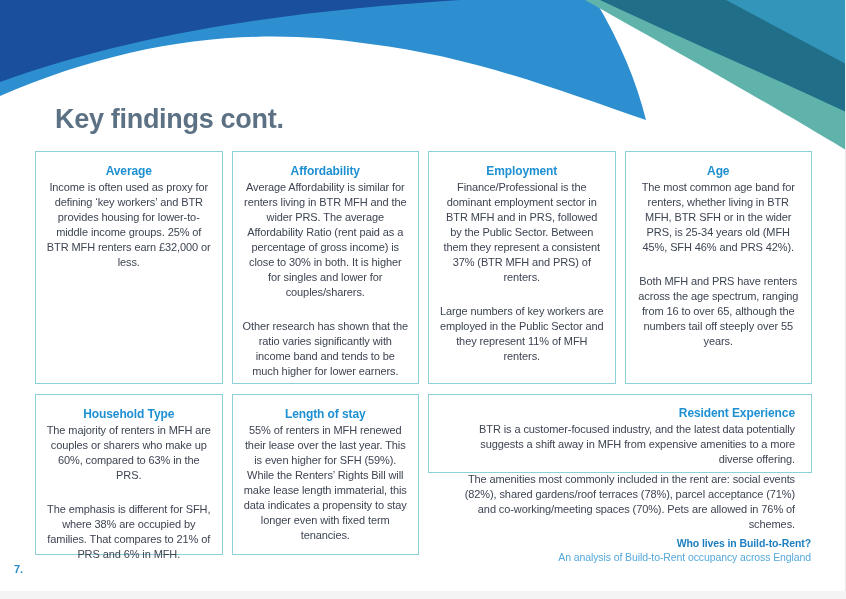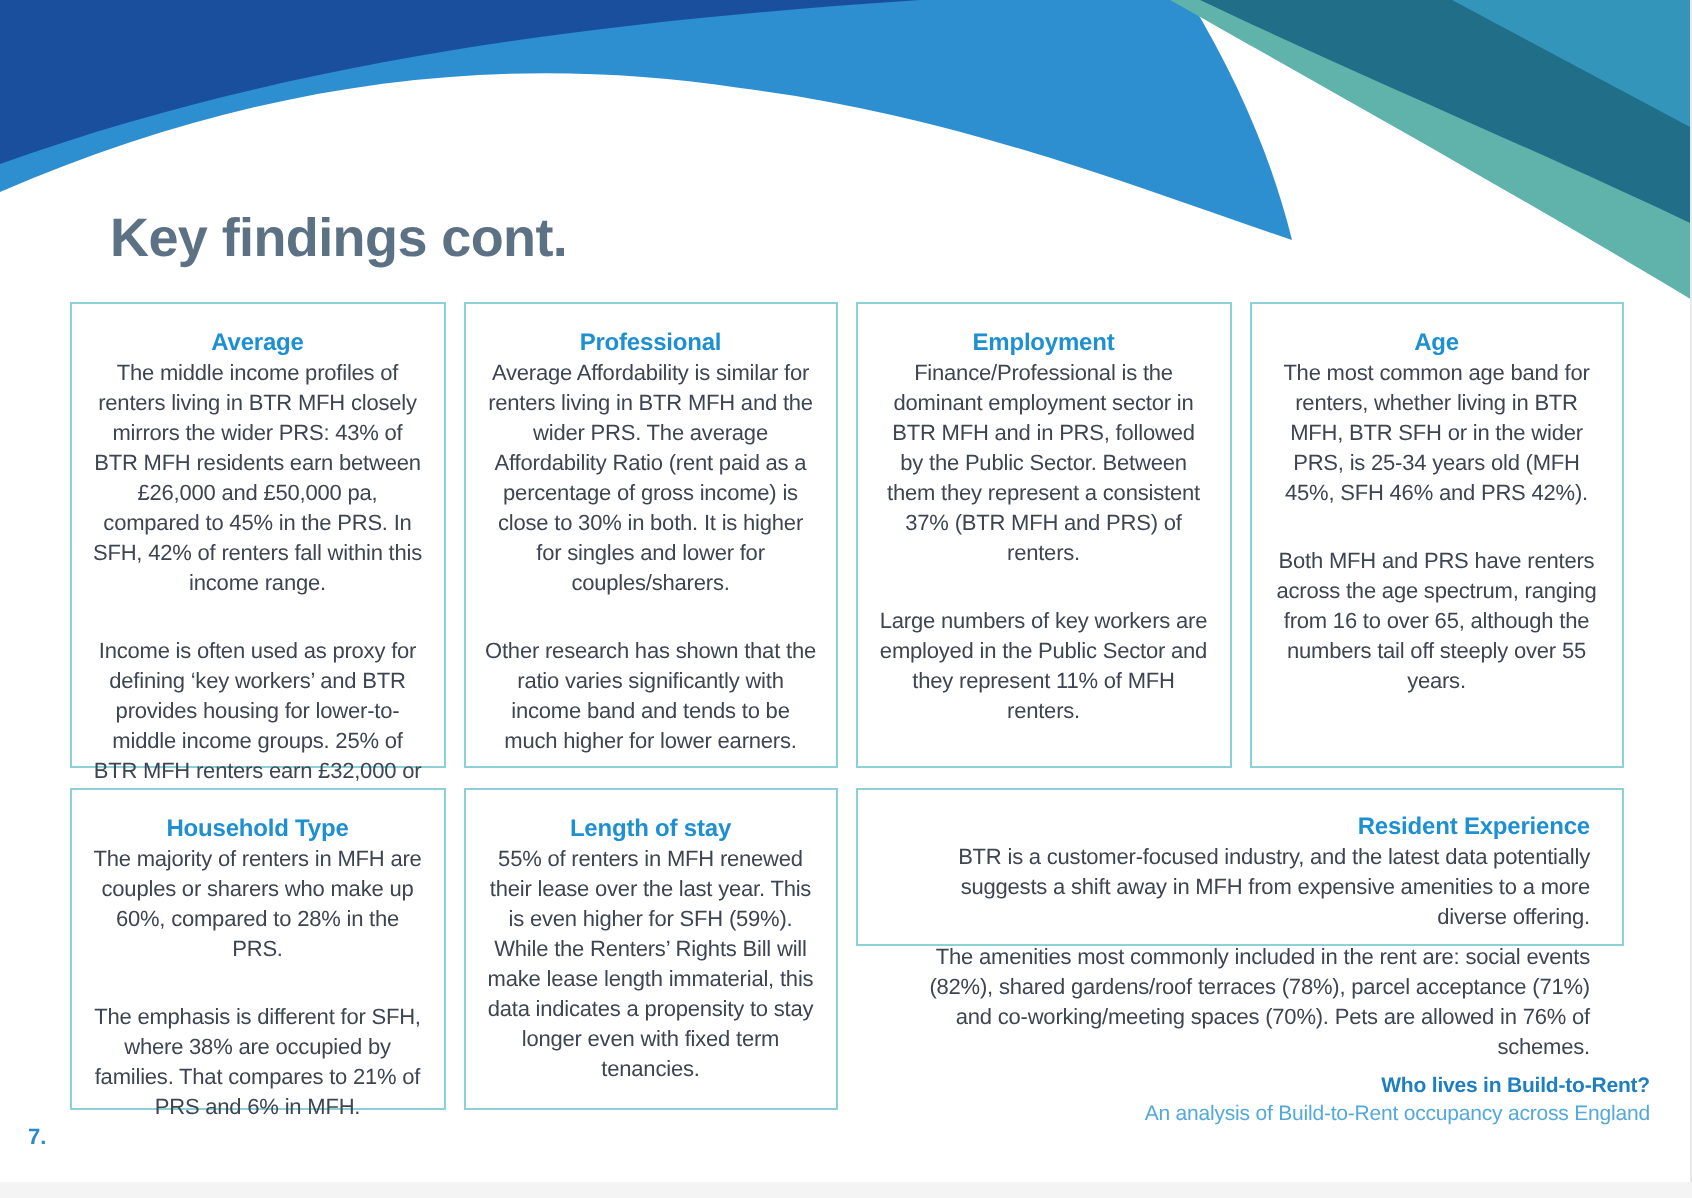--- a/index.html
+++ b/index.html
@@ -126,7 +126,7 @@
         <p>Income is often used as proxy for defining ‘key workers’ and BTR provides housing for lower-to-middle income groups. 25% of BTR MFH renters earn £32,000 or less.</p>
       </div>
       <div class="card">
-        <div class="card-title">Professional</div>
+        <div class="card-title">Affordability</div>
         <p>Average Affordability is similar for renters living in BTR MFH and the wider PRS. The average Affordability Ratio (rent paid as a percentage of gross income) is close to 30% in both. It is higher for singles and lower for couples/sharers.</p>
         <p>Other research has shown that the ratio varies significantly with income band and tends to be much higher for lower earners.</p>
       </div>

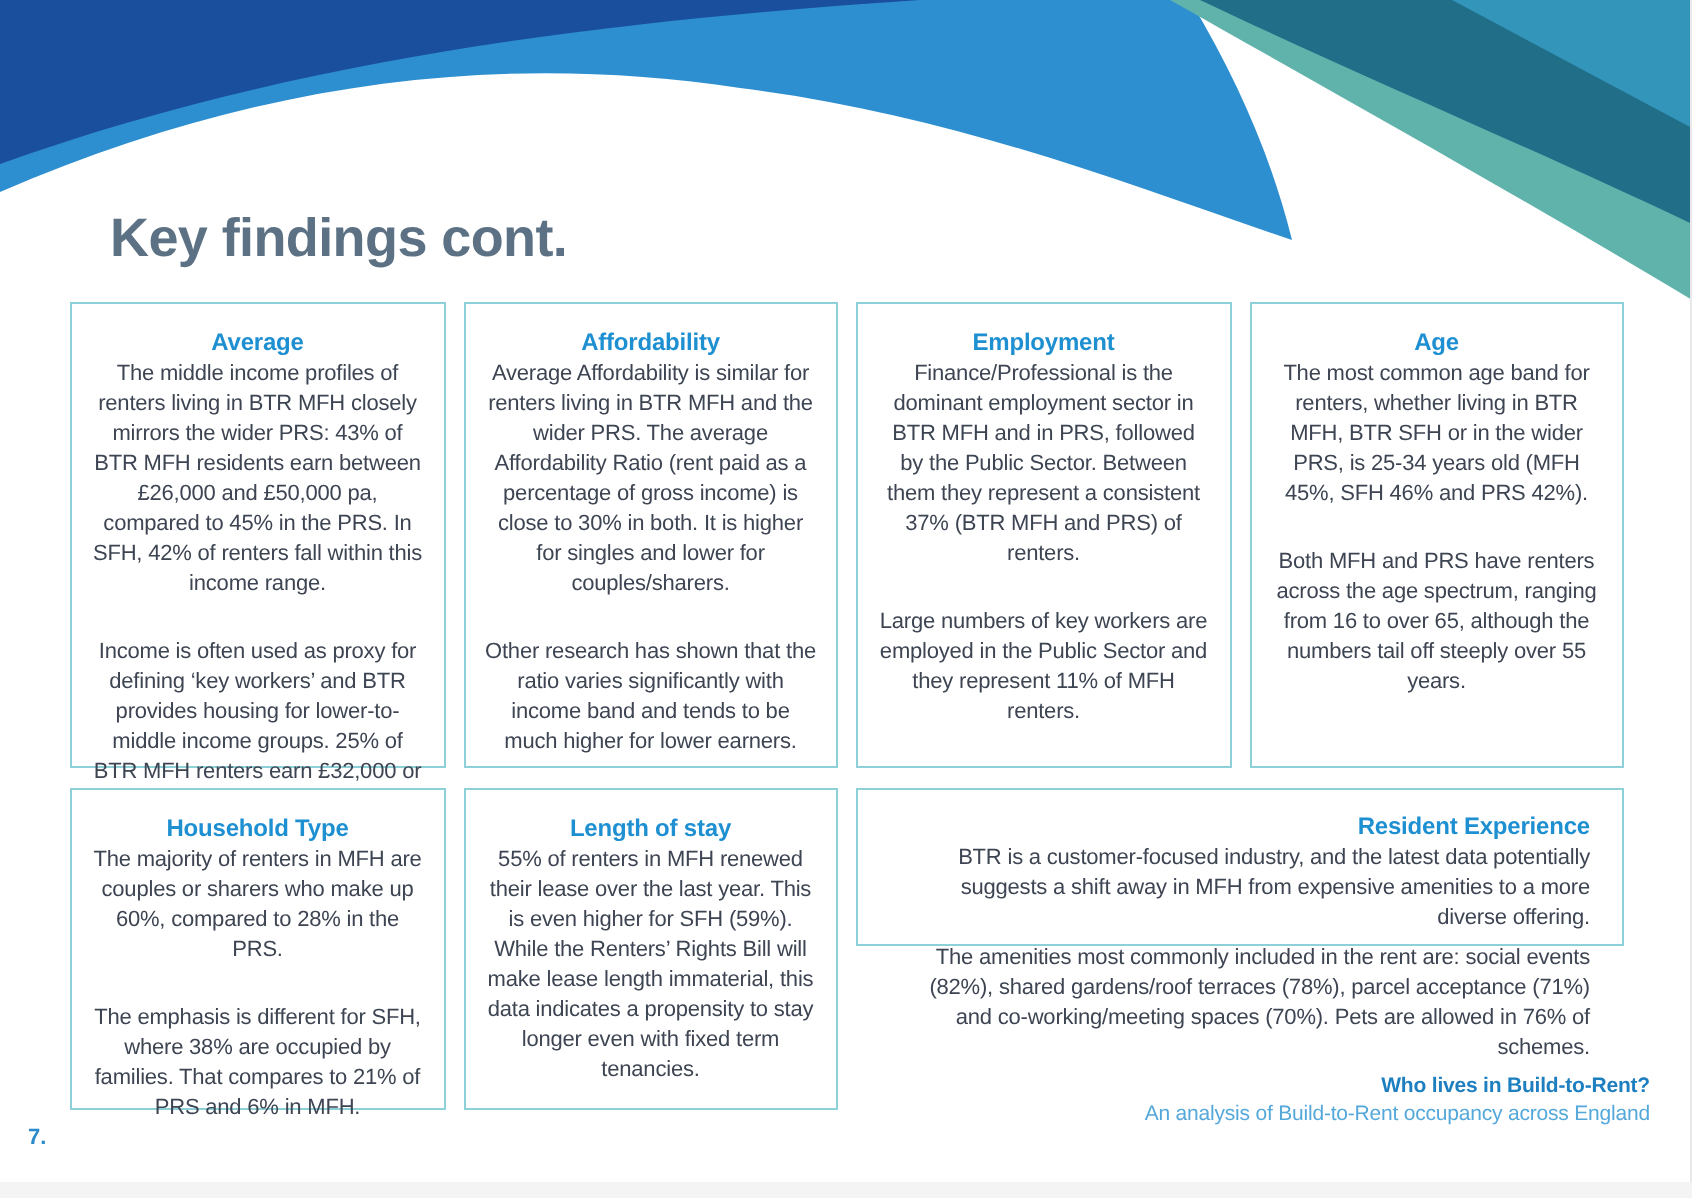--- a/index.html
+++ b/index.html
@@ -122,7 +122,6 @@
     <div class="cards-row row-1">
       <div class="card">
         <div class="card-title">Average</div>
-        <p>The middle income profiles of renters living in BTR MFH closely mirrors the wider PRS: 43% of BTR MFH residents earn between £26,000 and £50,000 pa, compared to 45% in the PRS. In SFH, 42% of renters fall within this income range.</p>
         <p>Income is often used as proxy for defining ‘key workers’ and BTR provides housing for lower-to-middle income groups. 25% of BTR MFH renters earn £32,000 or less.</p>
       </div>
       <div class="card">

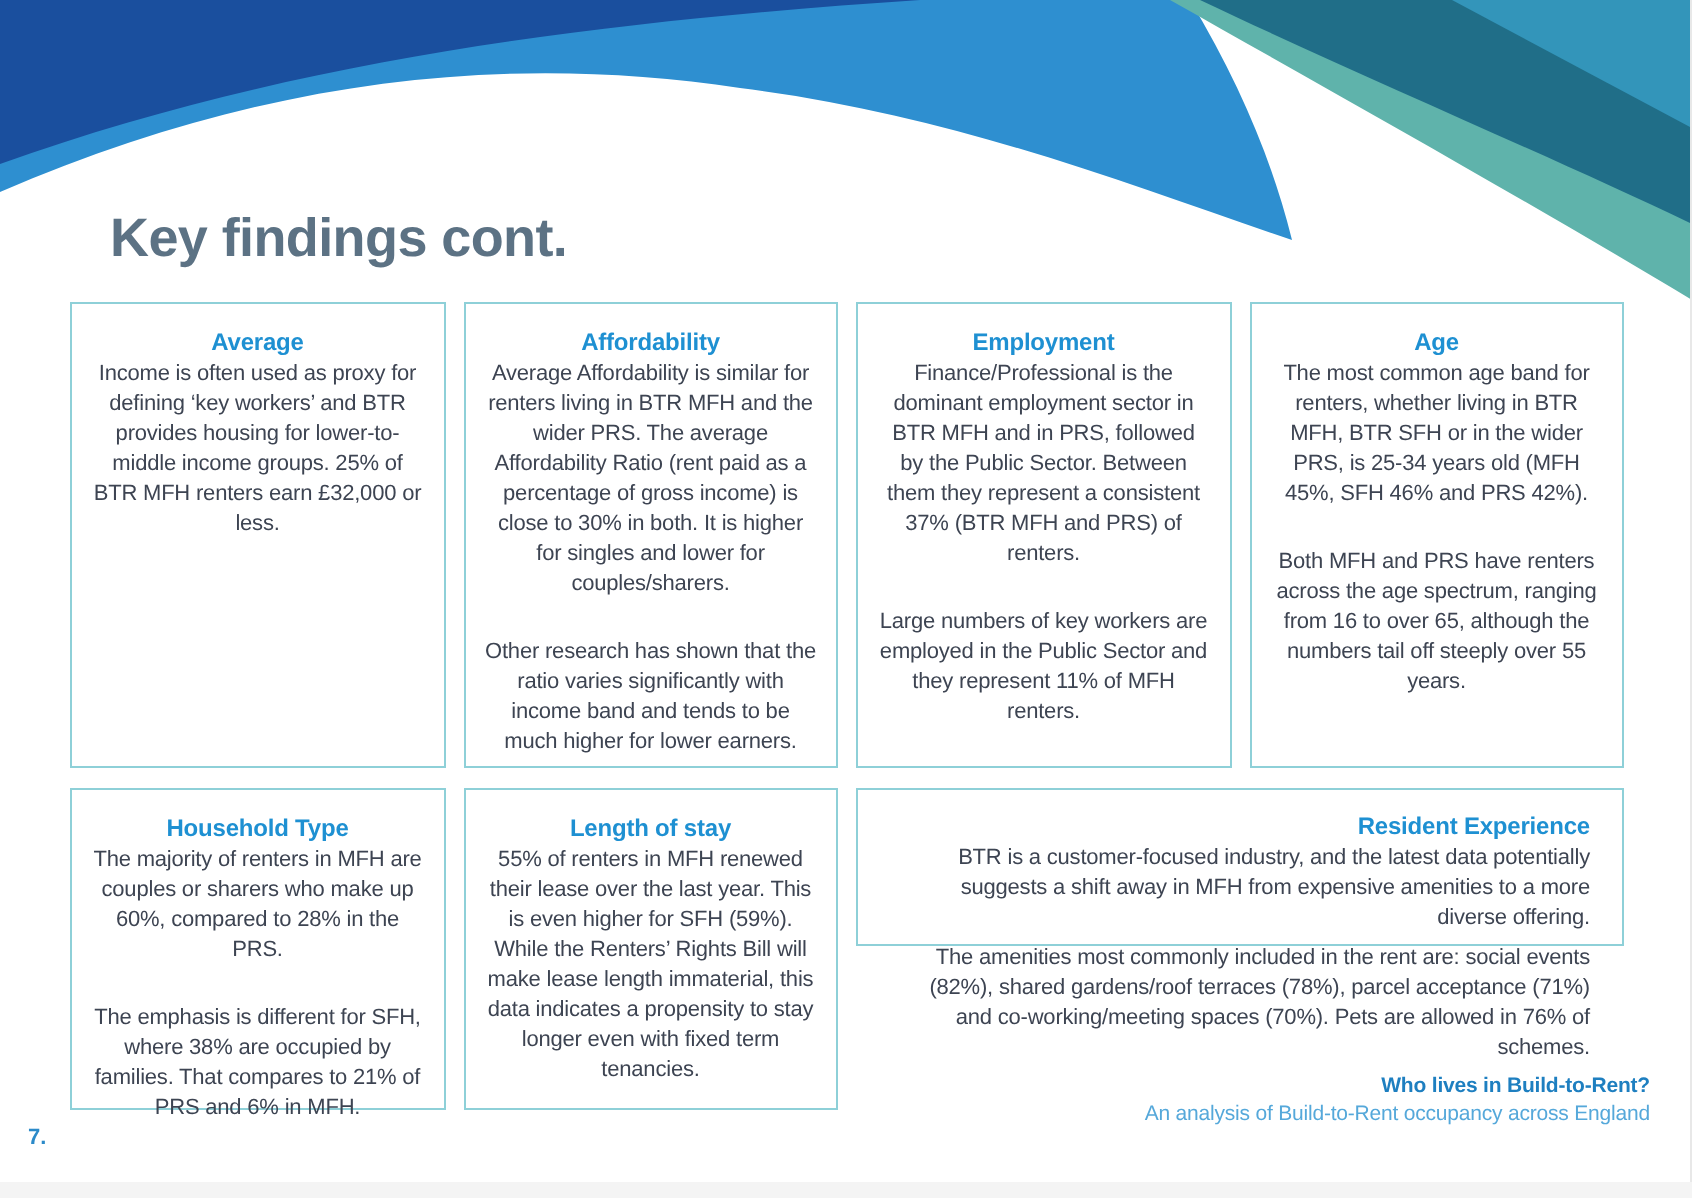--- a/index.html
+++ b/index.html
@@ -144,7 +144,7 @@
     <div class="cards-row row-2">
       <div class="card card-normal">
         <div class="card-title">Household Type</div>
-        <p>The majority of renters in MFH are couples or sharers who make up 60%, compared to 28% in the PRS.</p>
+        <p>The majority of renters in MFH are couples or sharers who make up 60%, compared to 63% in the PRS.</p>
         <p>The emphasis is different for SFH, where 38% are occupied by families. That compares to 21% of PRS and 6% in MFH.</p>
       </div>
       <div class="card card-normal">

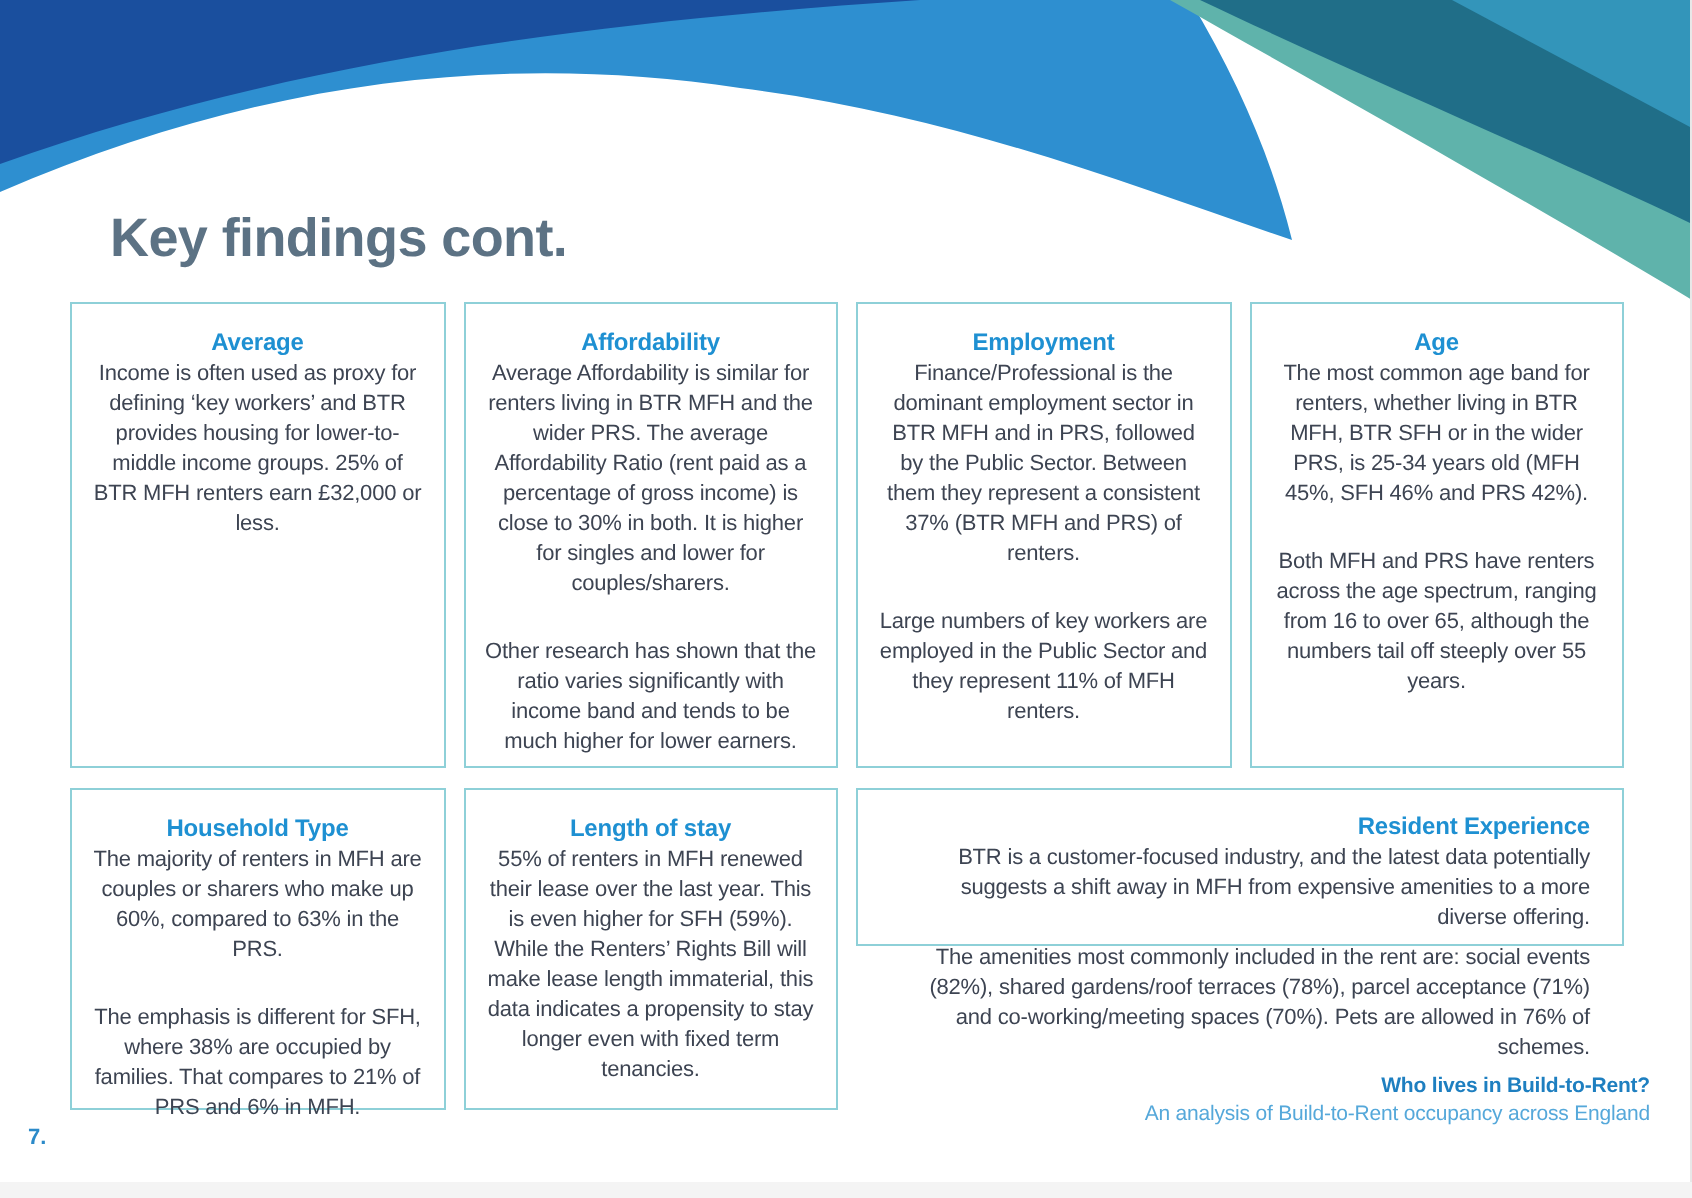--- a/index.html
+++ b/index.html
@@ -68,7 +68,7 @@
   .card-wide p + p { margin-top: 5px; }
   .footer-block {
     position: absolute;
-    right: 20px; top: 536px;
+    right: 34px; top: 536px;
     text-align: right;
     line-height: 14px;
   }

